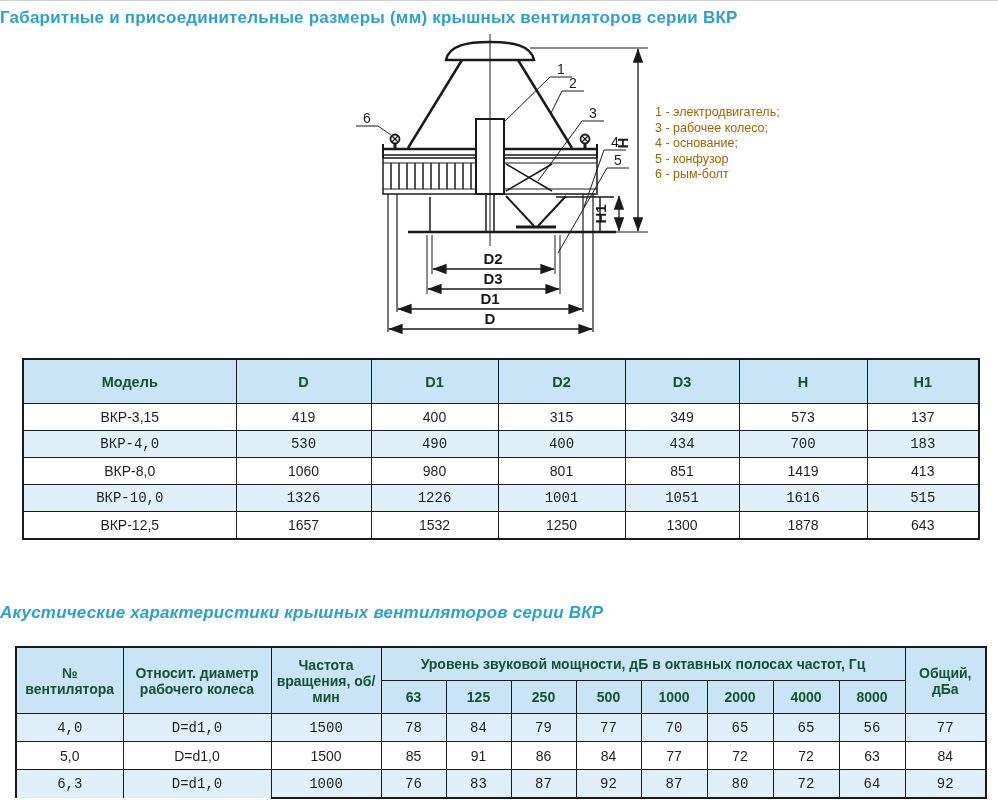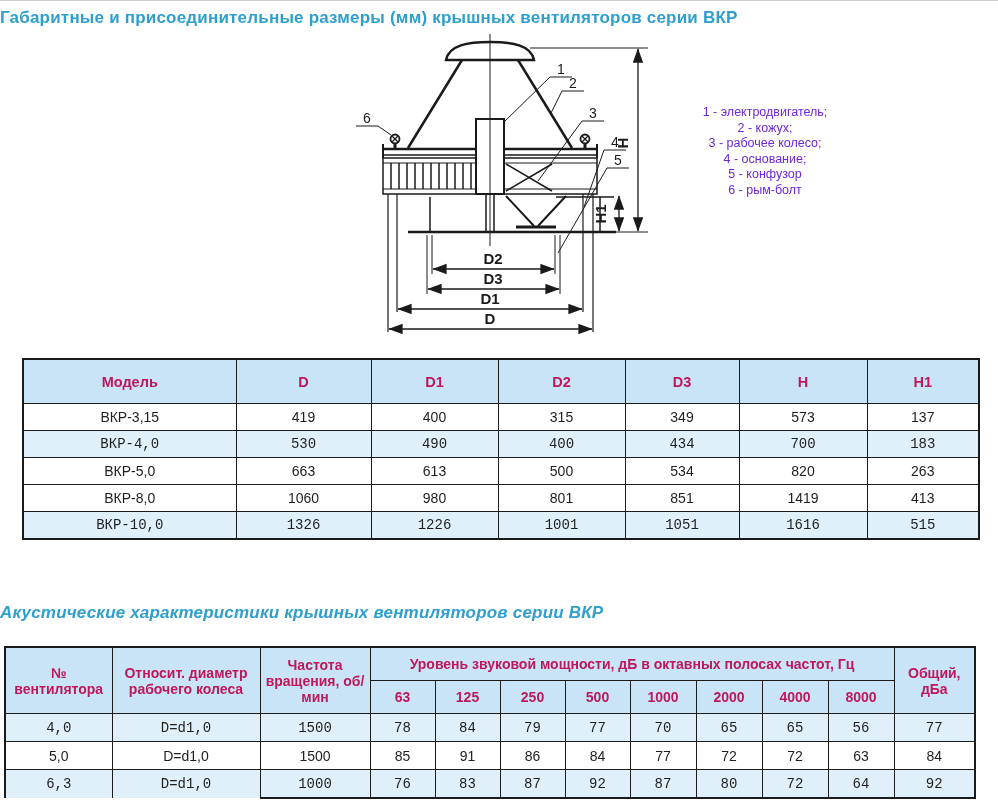--- a/index.html
+++ b/index.html
@@ -20,7 +20,7 @@
   #diagram{position:absolute;left:0;top:30px;width:998px;height:330px;}
   #legend{
     position:absolute;left:655px;top:104px;width:220px;
-    font-size:12.5px;line-height:15.5px;color:#6d28d9;text-align:center;
+    font-size:12.5px;line-height:15.5px;color:#a16207;
   }
 
   

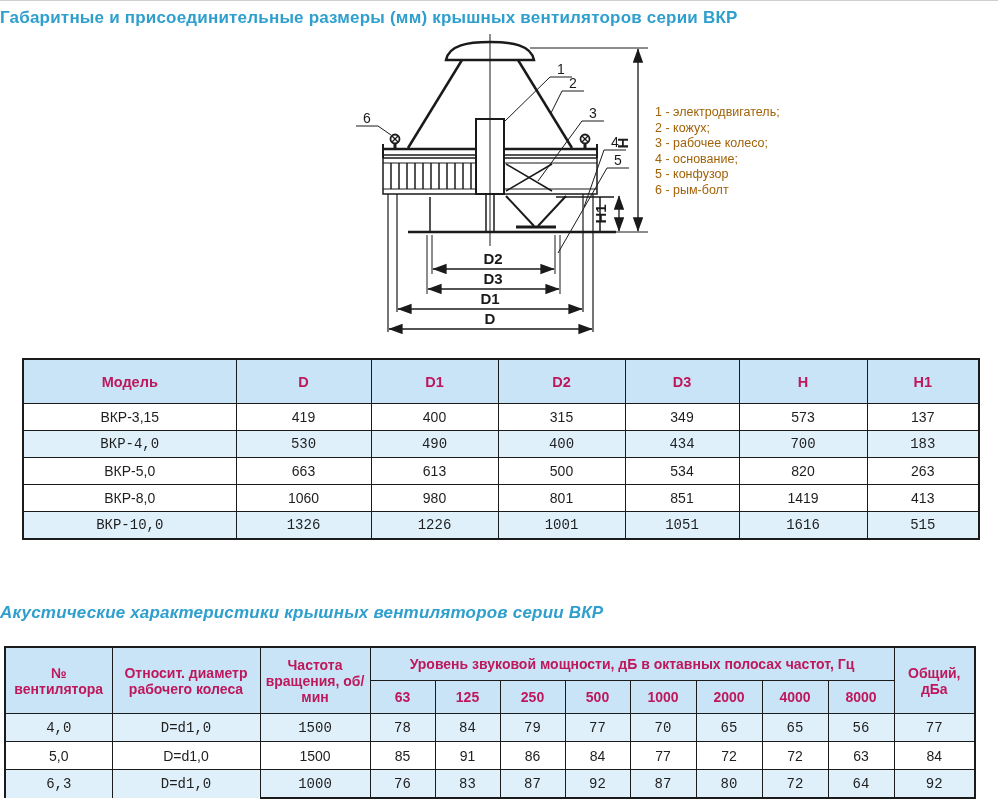--- a/index.html
+++ b/index.html
@@ -182,7 +182,6 @@
 
 <div id="legend">
   <div>1 - электродвигатель;</div>
-  <div>2 - кожух;</div>
   <div>3 - рабочее колесо;</div>
   <div>4 - основание;</div>
   <div>5 - конфузор</div>

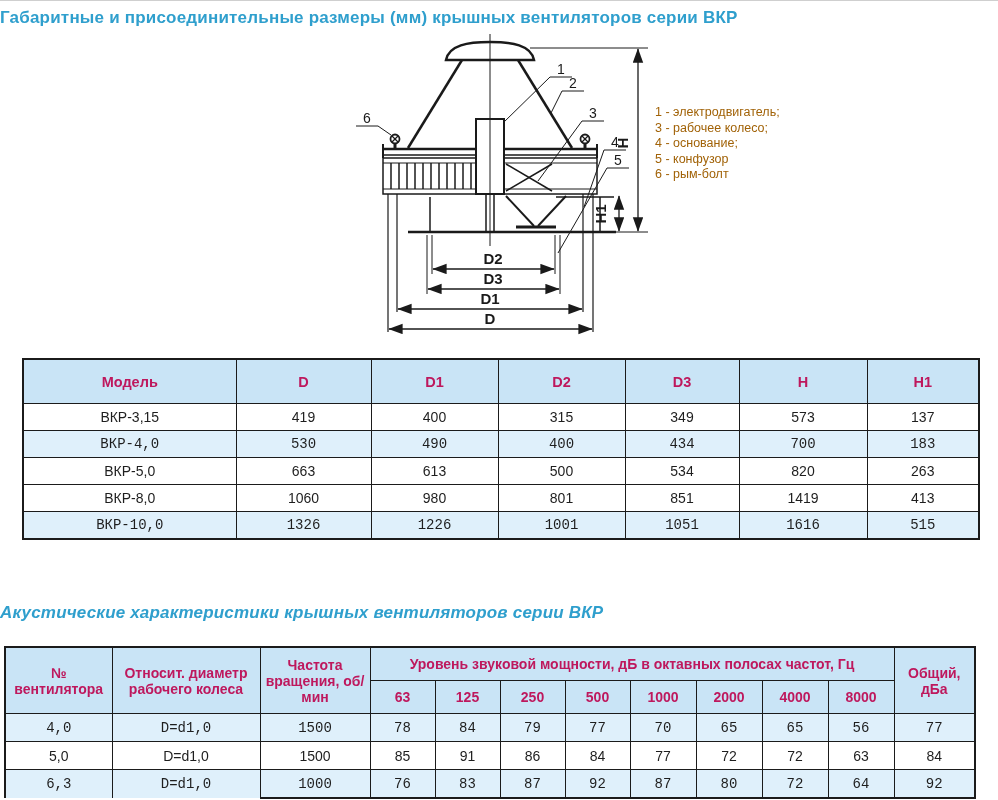--- a/index.html
+++ b/index.html
@@ -30,7 +30,7 @@
     text-align:center;vertical-align:middle;
     font-size:14px;padding:0 2px;overflow:hidden;
   }
-  th{background:var(--table-header-bg,#c9e4f6);font-weight:bold;color:#be185d;}
+  th{background:var(--table-header-bg,#c9e4f6);font-weight:bold;color:#14532d;}
   tr.alt td{background:var(--table-row-alt-bg,#dff0fb);font-family:Liberation Mono, monospace;}
 
   #dims-table{left:22px;top:357px;width:956px;border:2px solid var(--table-border,#1b1b1b);}

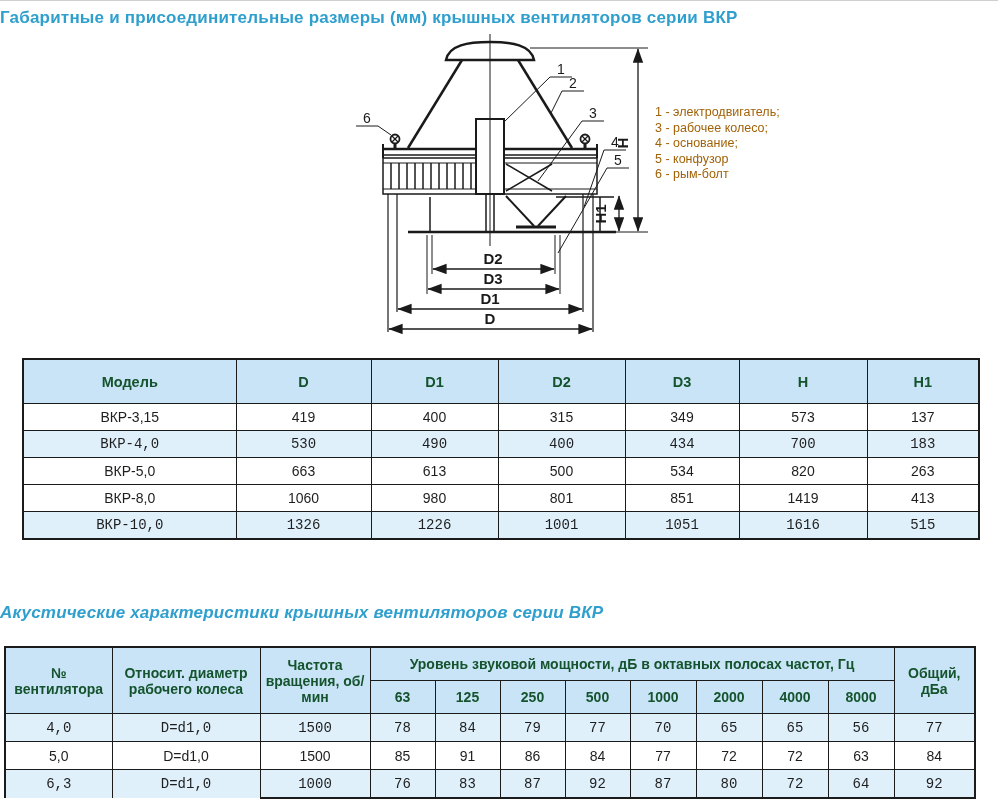--- a/index.html
+++ b/index.html
@@ -227,15 +227,6 @@
         <td>434</td>
         <td>700</td>
         <td>183</td>
-      </tr>
-      <tr>
-        <td>ВКР-5,0</td>
-        <td>663</td>
-        <td>613</td>
-        <td>500</td>
-        <td>534</td>
-        <td>820</td>
-        <td>263</td>
       </tr>
       <tr>
         <td>ВКР-8,0</td>

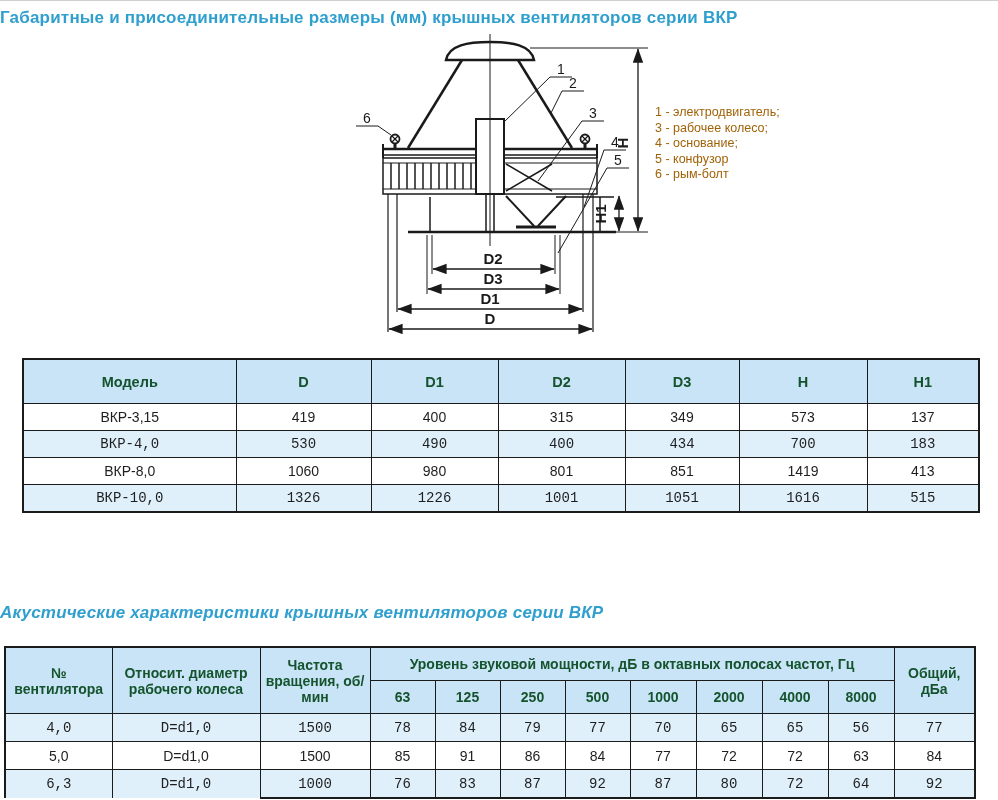--- a/index.html
+++ b/index.html
@@ -245,6 +245,15 @@
         <td>1051</td>
         <td>1616</td>
         <td>515</td>
+      </tr>
+      <tr>
+        <td>ВКР-12,5</td>
+        <td>1657</td>
+        <td>1532</td>
+        <td>1250</td>
+        <td>1300</td>
+        <td>1878</td>
+        <td>643</td>
       </tr>
     </tbody>
 </table>

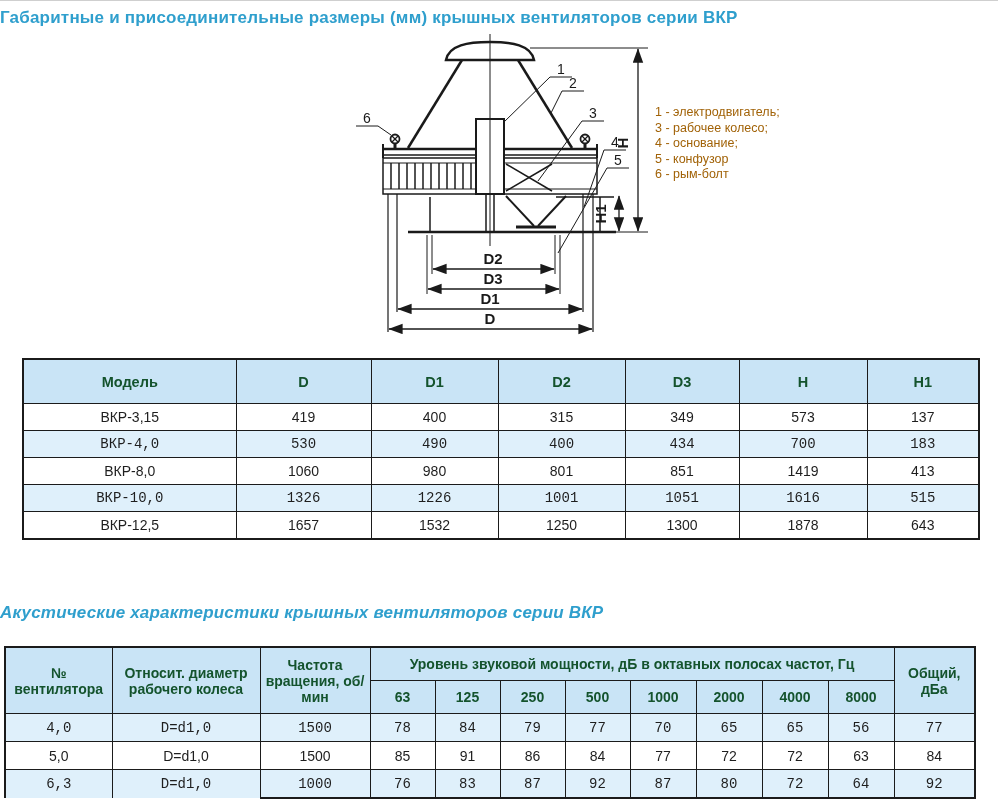--- a/index.html
+++ b/index.html
@@ -37,7 +37,7 @@
   #dims-table th{height:43px;font-size:14.5px;}
   #dims-table td{height:26px;}
 
-  #acoustic-table{left:4px;top:645px;width:970px;
+  #acoustic-table{left:15px;top:645px;width:970px;
     border:2px solid var(--table-border,#1b1b1b);border-bottom:none;padding-left:24px;}
   #acoustic-table th{height:32px;font-size:14px;line-height:16px;}
   #acoustic-table td{height:27px;}

